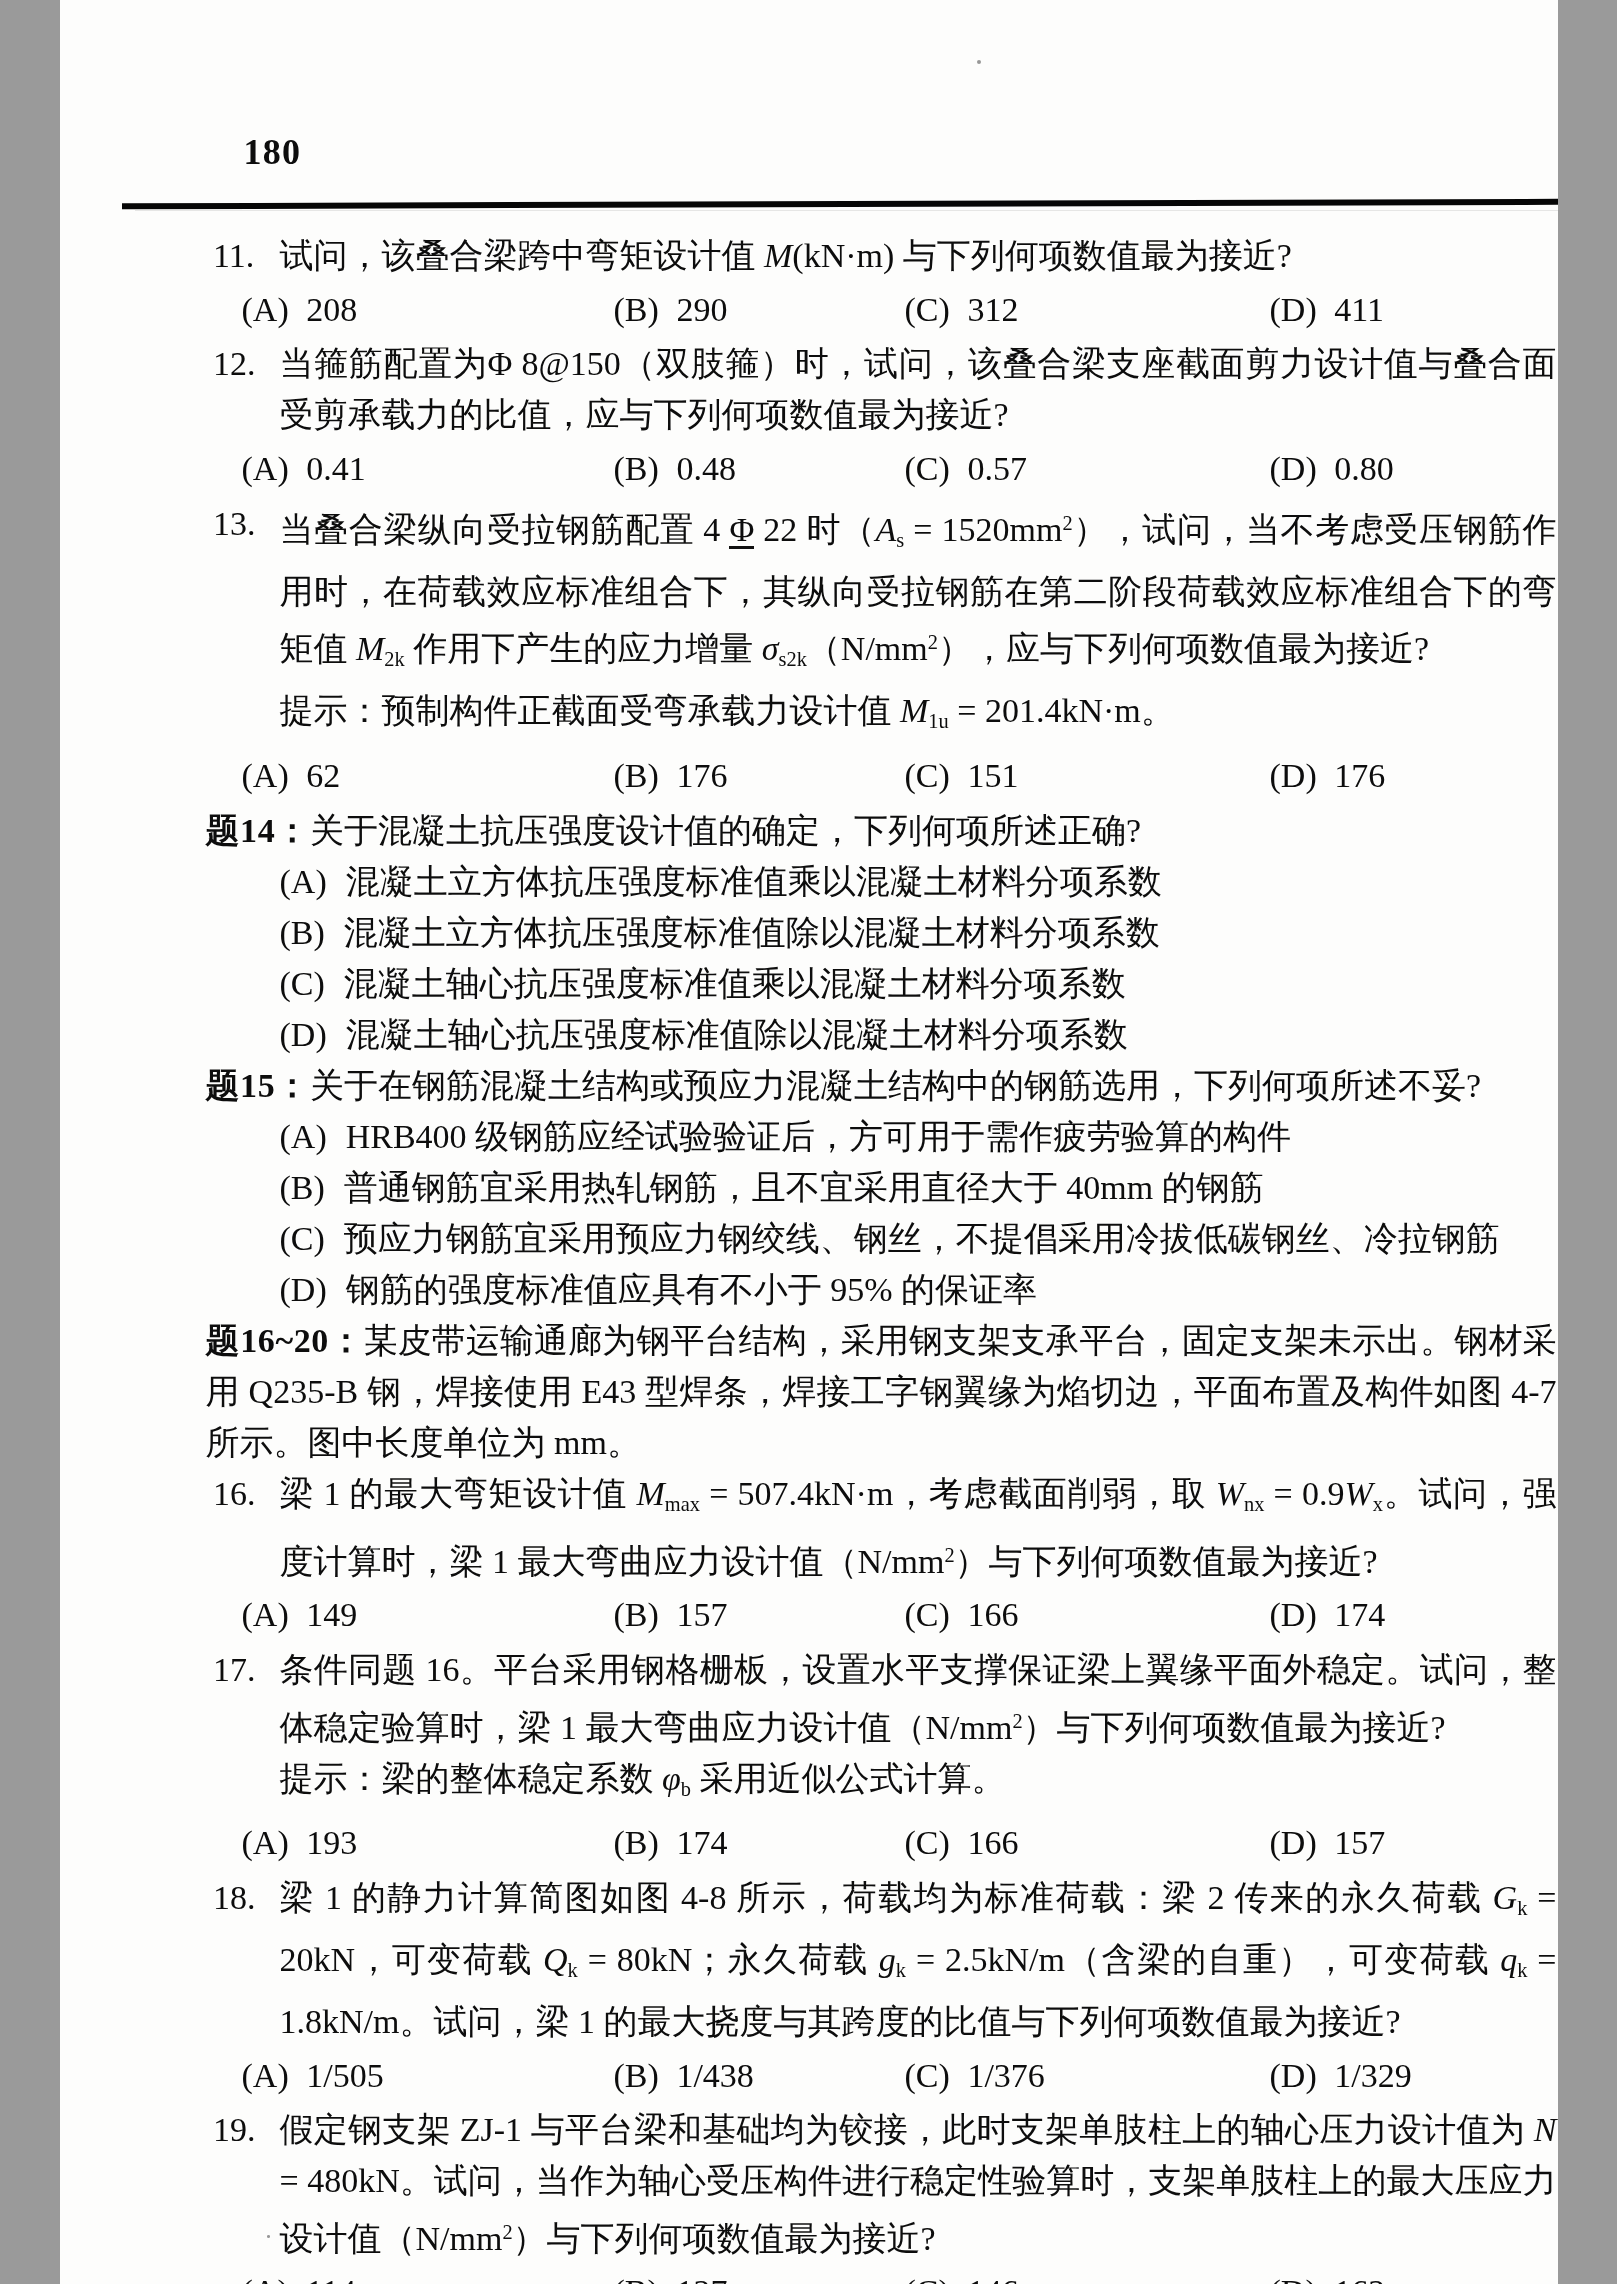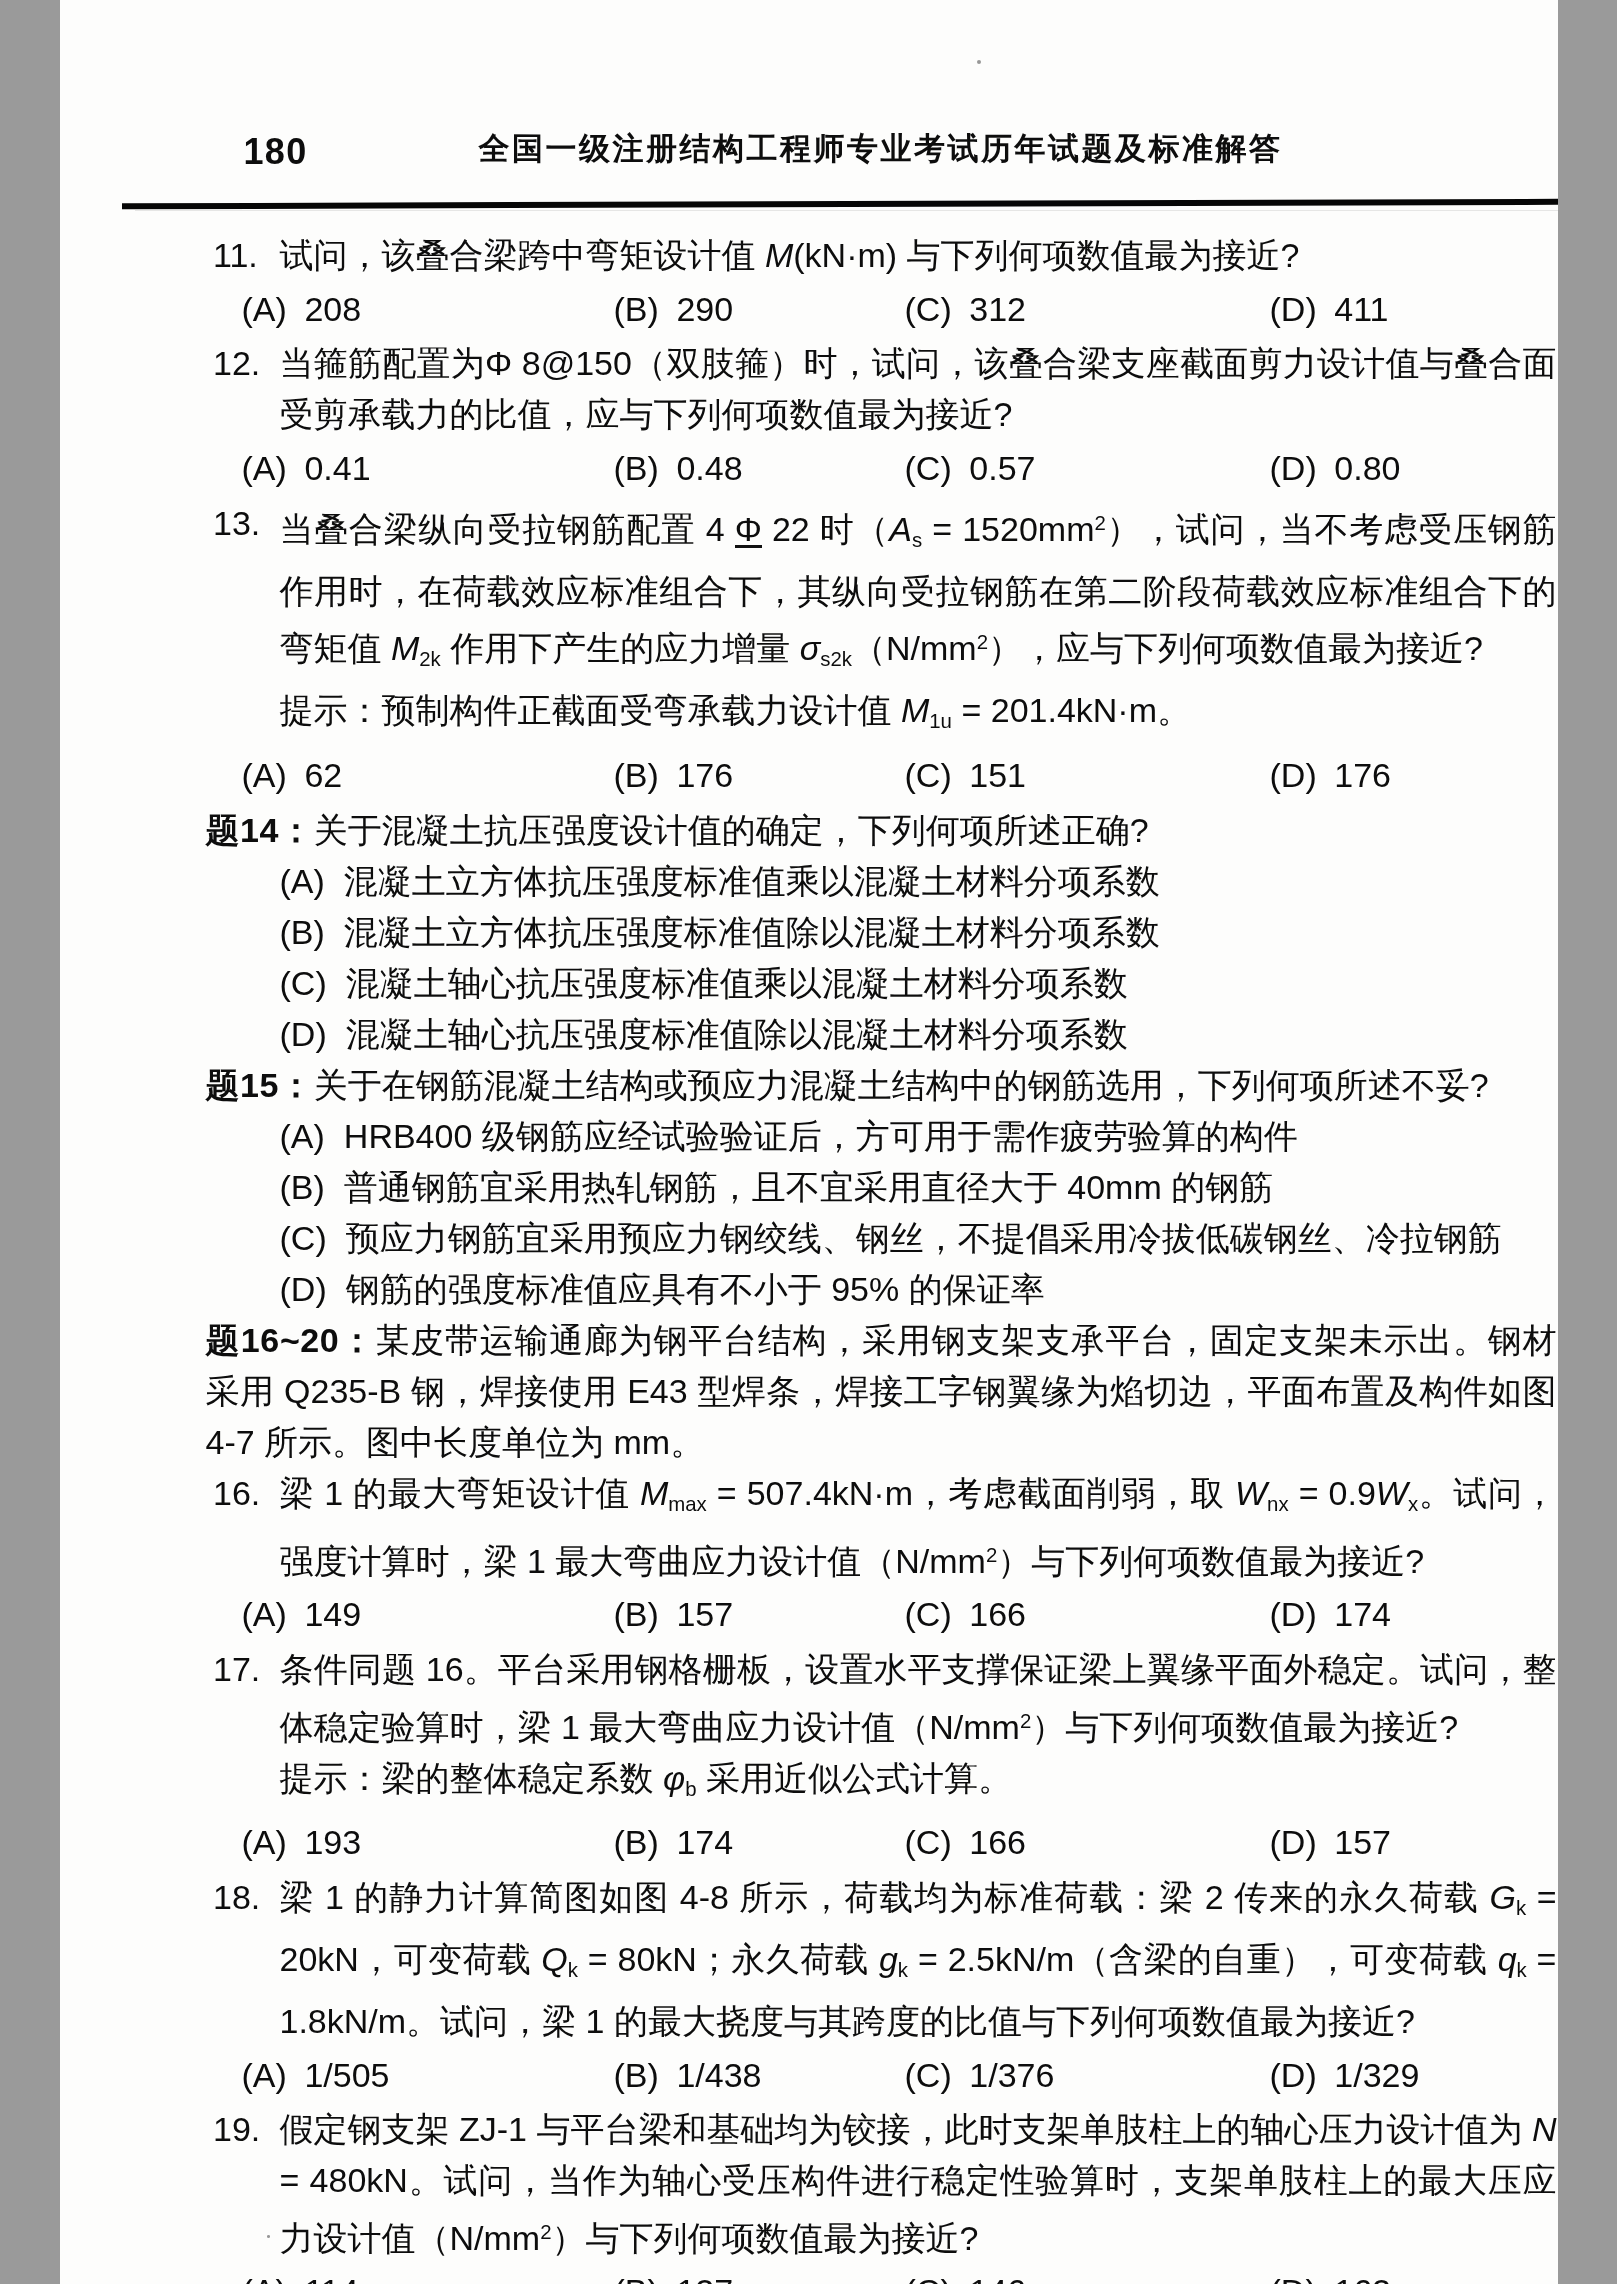--- a/index.html
+++ b/index.html
@@ -6,7 +6,7 @@
   .page{
     position:relative;width:1498px;height:2284px;margin:0 auto;
     background:#fdfdfc;color:#0d0d0d;
-    font-family:Liberation Sans, sans-serif;
+    font-family:Liberation Serif, serif;
     overflow:hidden;
   }
   

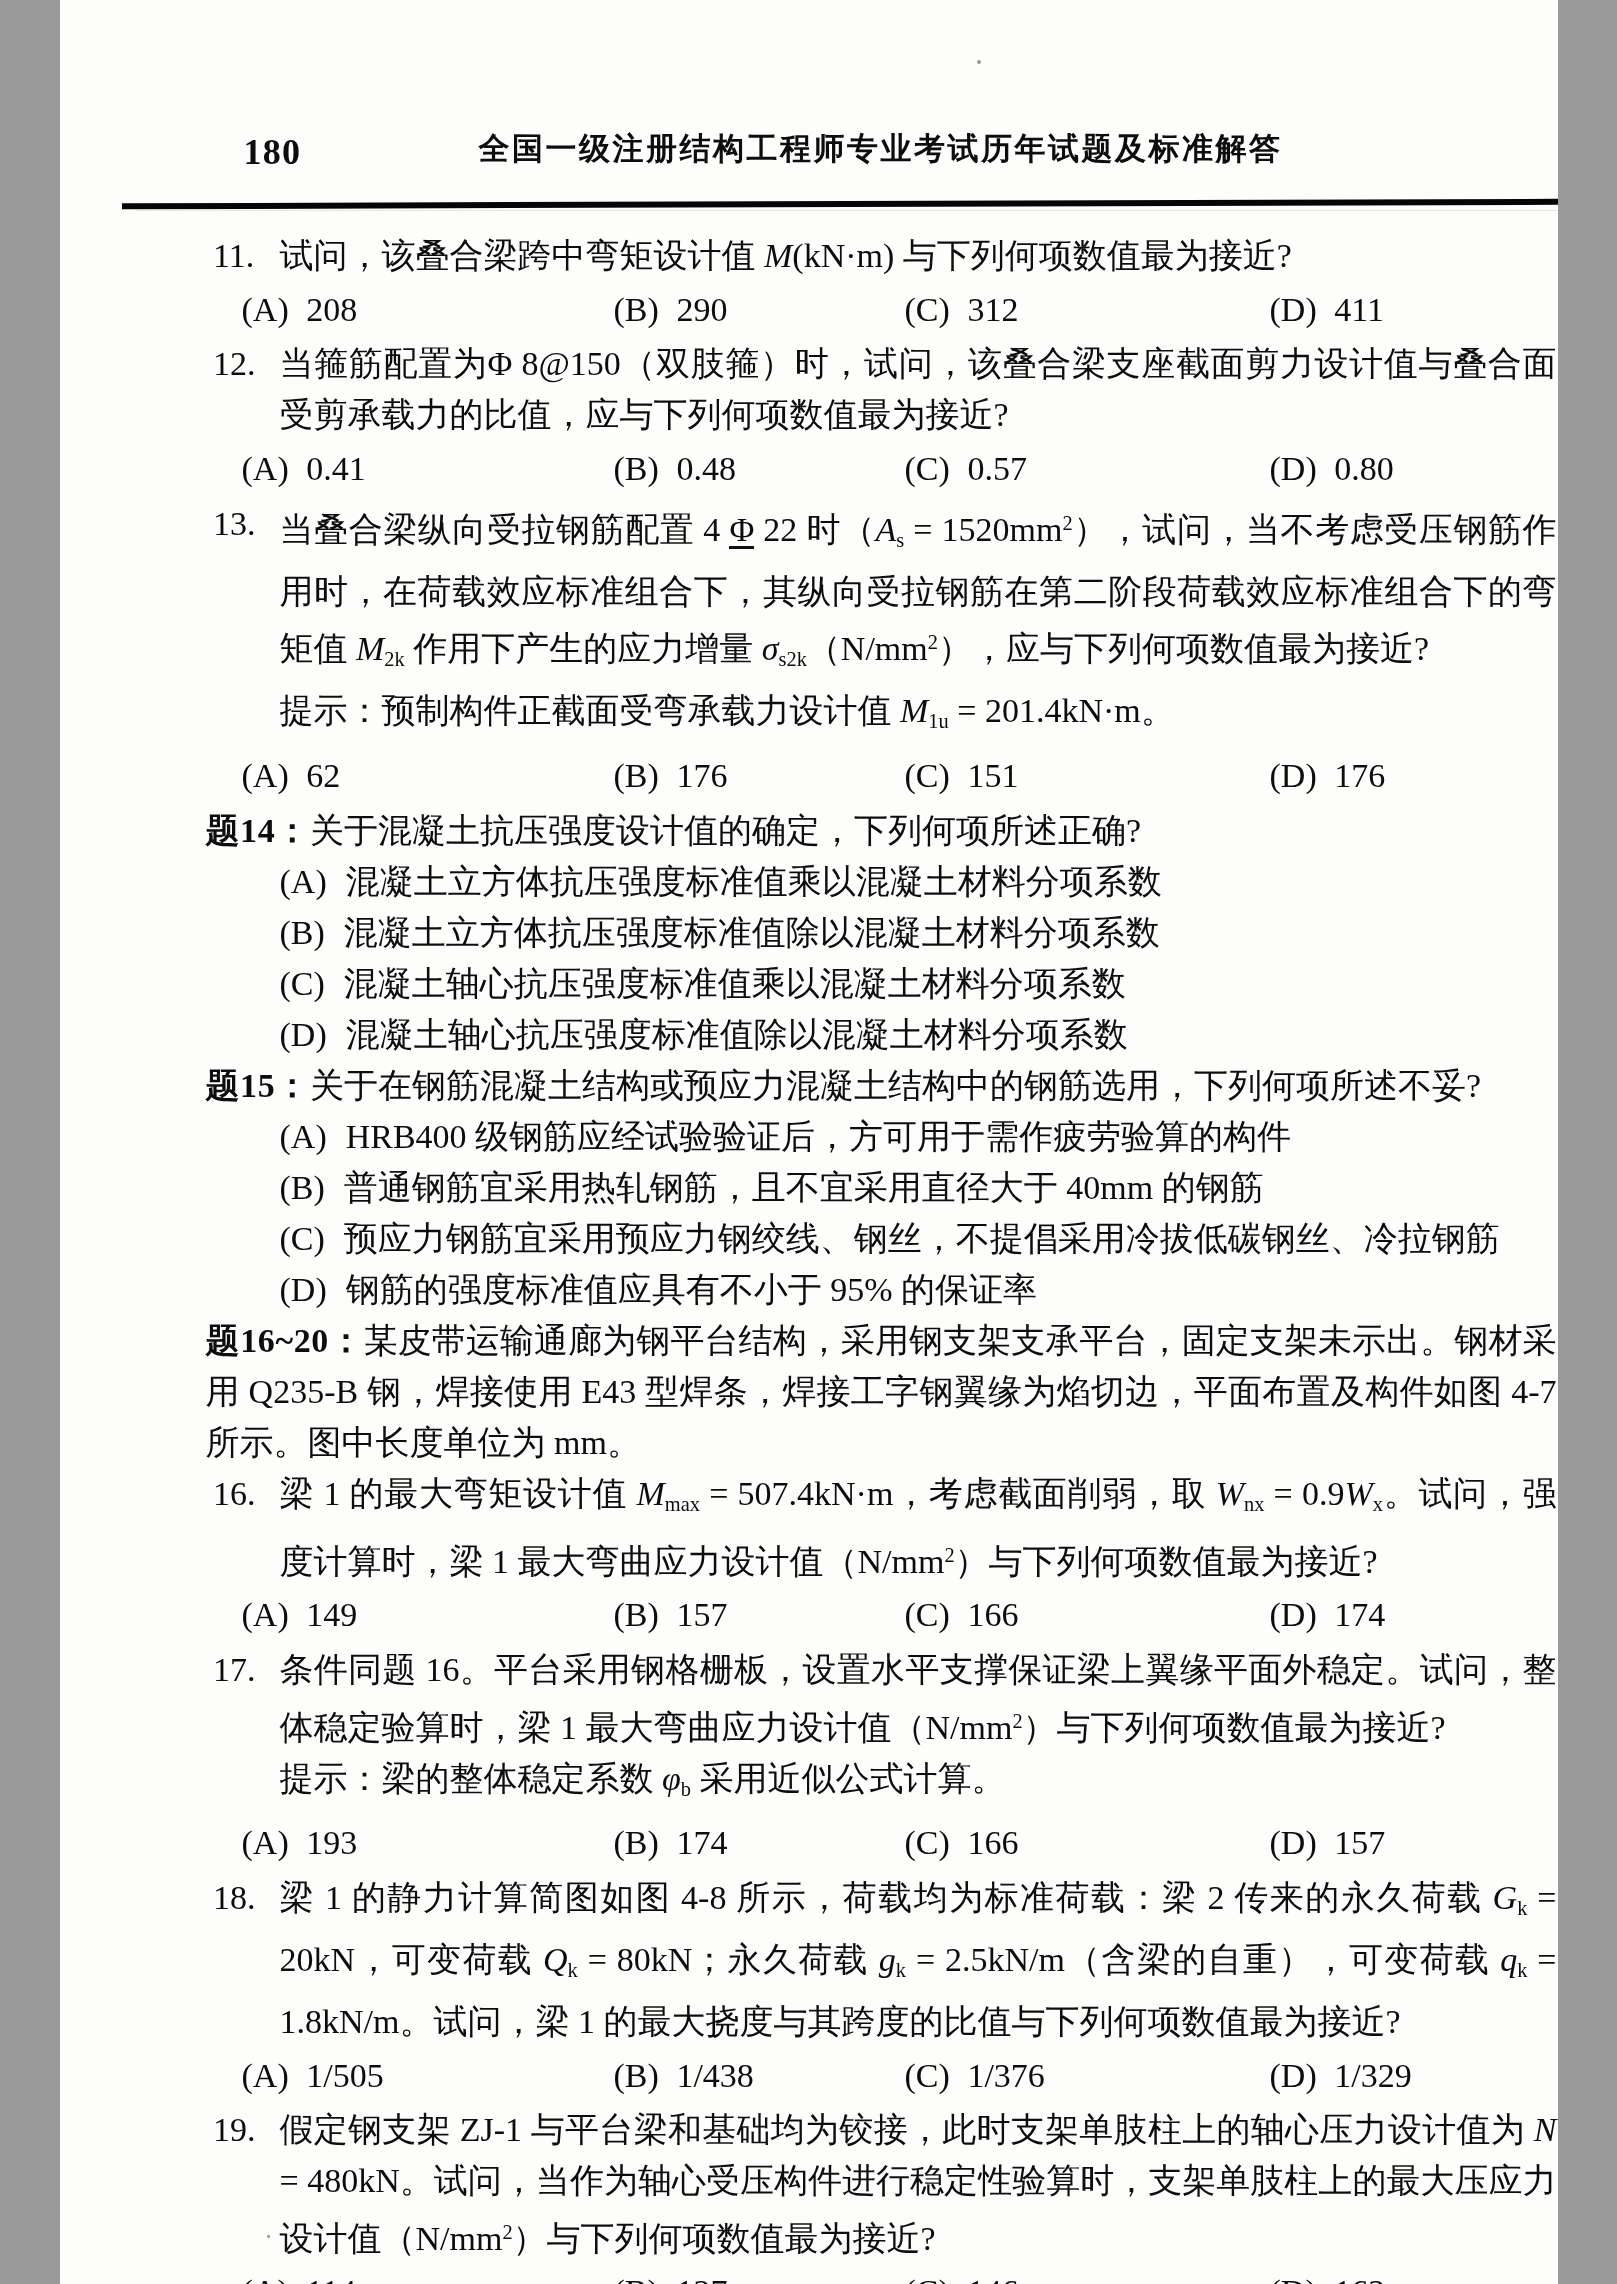--- a/index.html
+++ b/index.html
@@ -45,7 +45,6 @@
 <div class="page">
   <div class="header">
     <span class="page-number">180</span>
-    <div class="header-title">全国一级注册结构工程师专业考试历年试题及标准解答</div>
   </div>
   <div class="rule"></div>
   <div class="rule-echo"></div>

